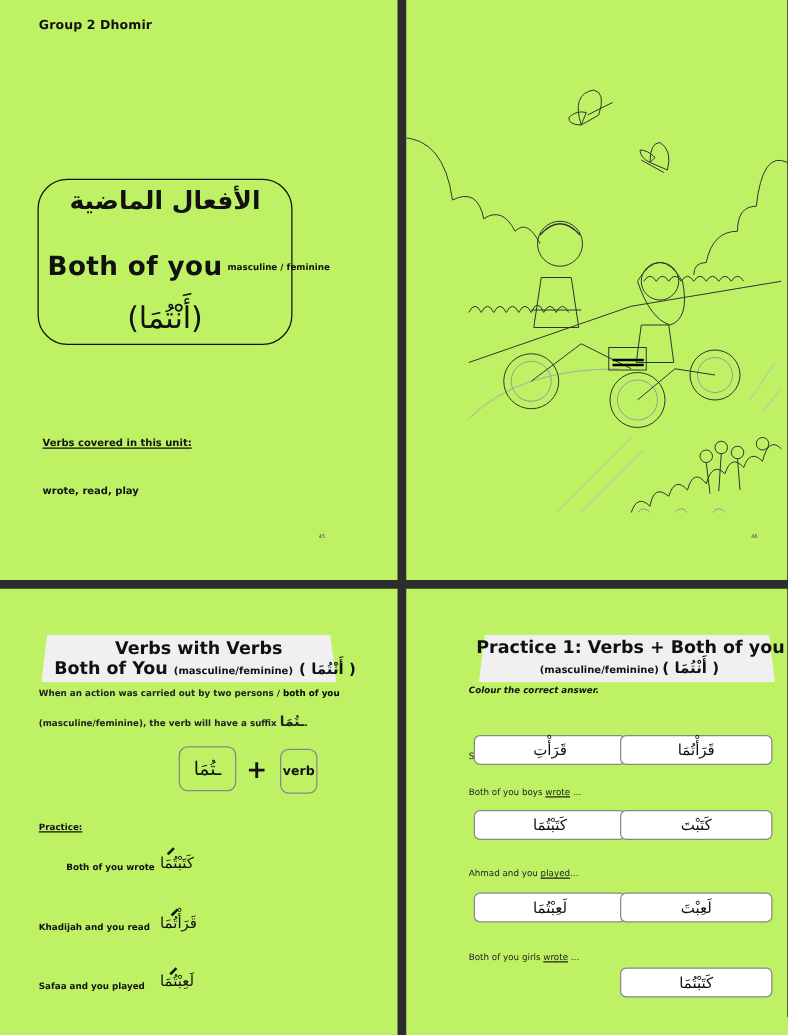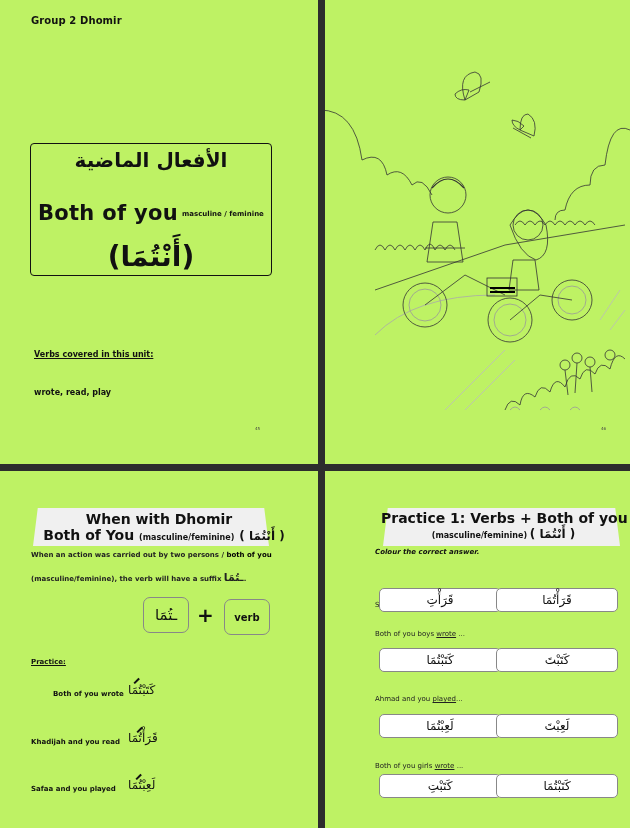--- a/index.html
+++ b/index.html
@@ -14,7 +14,7 @@
 
   
   .grp-title { position: absolute; left: 31px; top: 15px; font-size: 10px; font-weight: bold; letter-spacing: 0.1px; }
-  .title-box { position: absolute; left: 30px; top: 143px; width: 242px; height: 133px; border: 1.5px solid #111; border-radius: 4px; text-align: center; }
+  .title-box { position: absolute; left: 30px; top: 143px; width: 204px; height: 133px; border: 1.5px solid #111; border-radius: 24px; text-align: center; }
   .title-ar { position: absolute; left: 0; right: 0; top: 4px; font-size: 20px; font-weight: bold; }
   .title-en { position: absolute; left: 7px; top: 57px; white-space: nowrap; }
   .title-en .big { font-size: 21px; font-weight: bold; letter-spacing: 0.3px; }

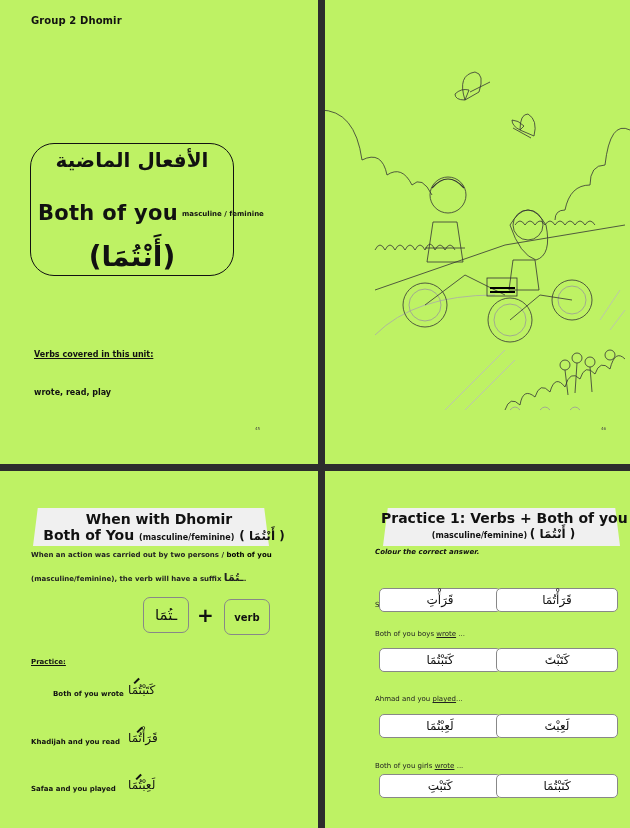--- a/index.html
+++ b/index.html
@@ -19,7 +19,7 @@
   .title-en { position: absolute; left: 7px; top: 57px; white-space: nowrap; }
   .title-en .big { font-size: 21px; font-weight: bold; letter-spacing: 0.3px; }
   .title-en .small { font-size: 7px; font-weight: bold; margin-left: 4px; vertical-align: 4px; }
-  .title-pron { position: absolute; left: 0; right: 0; top: 96px; font-size: 28px; font-weight: bold; }
+  .title-pron { position: absolute; left: 0; right: 0; top: 96px; font-size: 24px; }
   .covered-label { position: absolute; left: 34px; top: 350px; font-size: 8px; font-weight: bold; text-decoration: underline; }
   .covered-list { position: absolute; left: 34px; top: 388px; font-size: 8px; font-weight: bold; }
   .pgnum { position: absolute; font-size: 4px; color: #444; }

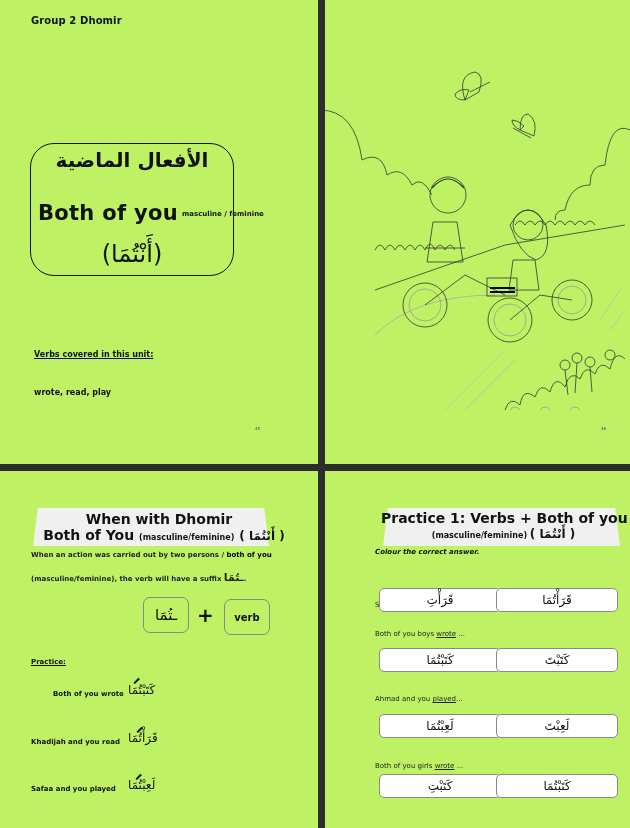--- a/index.html
+++ b/index.html
@@ -129,7 +129,7 @@
 
 <div class="page" id="p47">
   <div class="banner p47-banner"></div>
-  <div class="p47-h1">When with Dhomir</div>
+  <div class="p47-h1">Verbs with Verbs</div>
   <div class="p47-h2">
     <span>Both of You</span>
     <span class="sm">(masculine/feminine)</span>

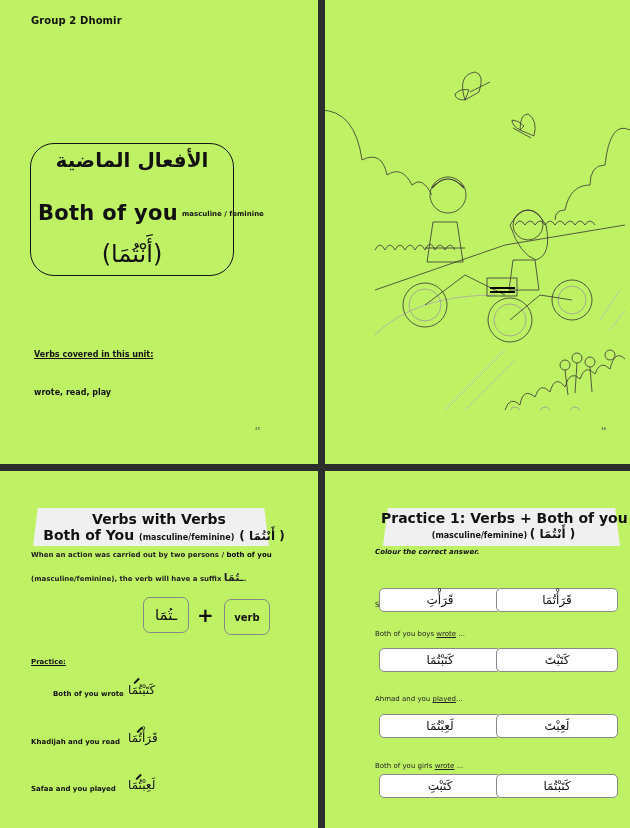--- a/index.html
+++ b/index.html
@@ -39,7 +39,7 @@
   .eq-box { position: absolute; border: 1.5px solid #888; border-radius: 7px; display: flex; align-items: center; justify-content: center; }
   .eq-suffix { left: 143px; top: 597px; width: 46px; height: 36px; font-size: 15px; }
   .eq-plus { position: absolute; left: 197px; top: 603px; font-size: 20px; font-weight: bold; }
-  .eq-verb { left: 224px; top: 599px; width: 46px; height: 36px; font-size: 10px; font-weight: bold; }
+  .eq-verb { left: 224px; top: 599px; width: 30px; height: 36px; font-size: 10px; font-weight: bold; }
   .ex-label { position: absolute; left: 31px; top: 658px; font-size: 7px; font-weight: bold; text-decoration: underline; }
   .ex-row { position: absolute; left: 31px; font-size: 7px; font-weight: bold; }
   .ex-ar { position: absolute; left: 128px; font-size: 12px; }

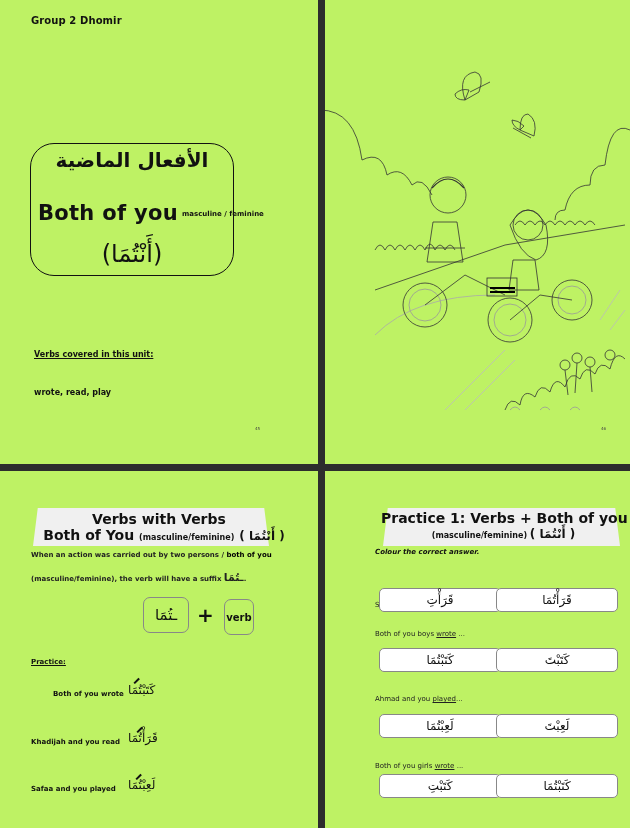--- a/index.html
+++ b/index.html
@@ -191,7 +191,6 @@
   <div class="q-label" style="top:291px;">
     <span>Both of you girls </span><u>wrote</u><span> ...</span>
   </div>
-  <div class="ans l arabic" style="top:303px;">كَتَبْتِ</div>
   <div class="ans r arabic" style="top:303px;">كَتَبْتُمَا</div>
 </div>
 

